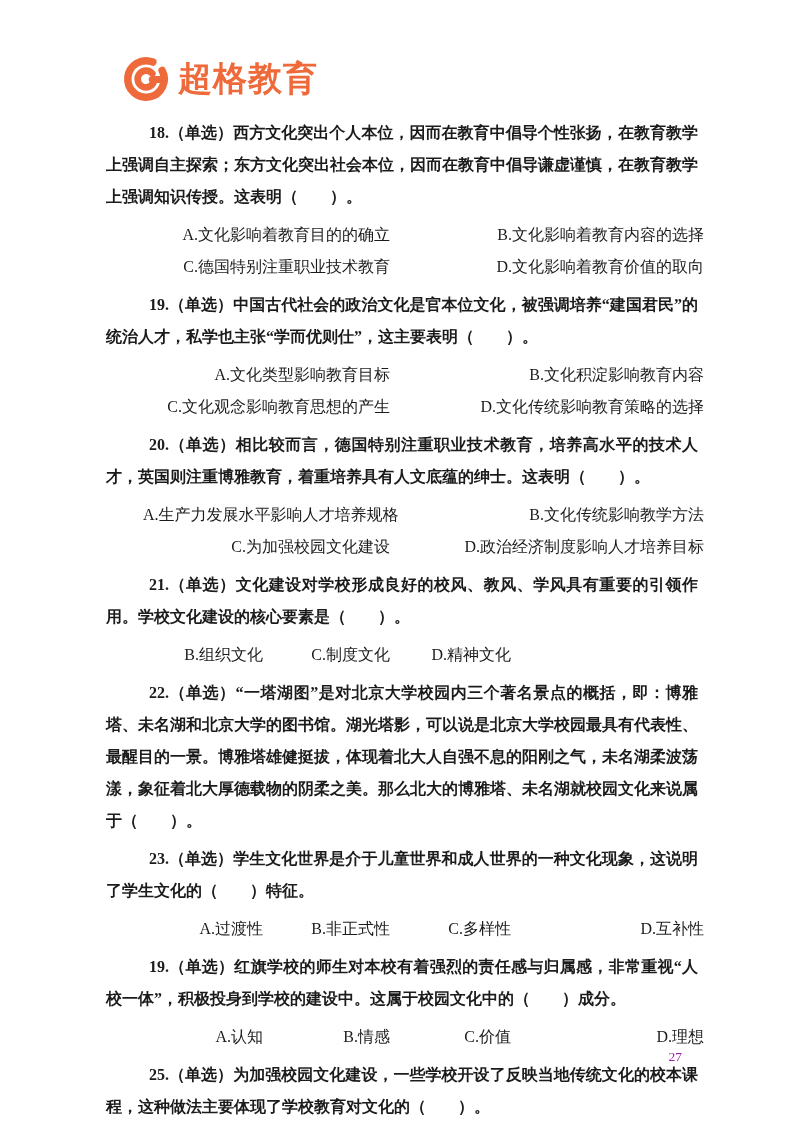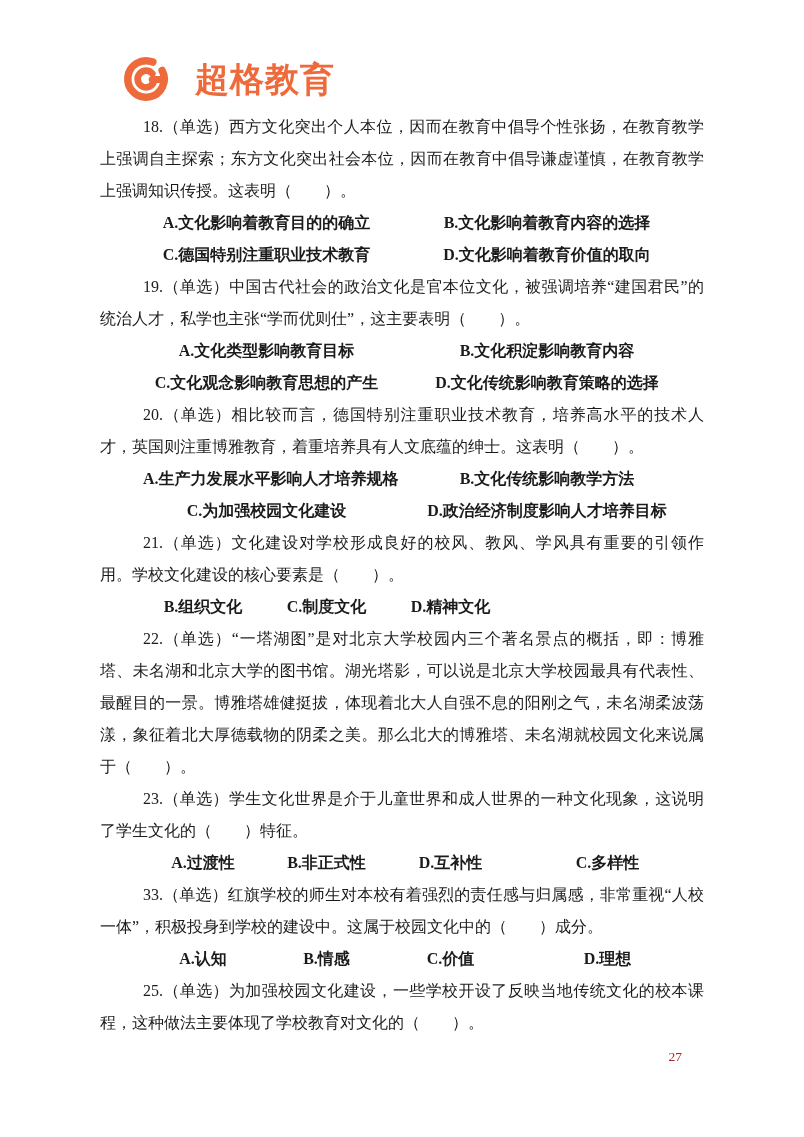--- a/index.html
+++ b/index.html
@@ -26,11 +26,11 @@
   }
   .logo-icon { width: 50px; height: 50px; display: block; }
   .logo-text {
-    font-family: Liberation Sans, sans-serif;
+    font-family: Liberation Serif, serif;
     font-weight: bold;
     font-size: 34px;
     letter-spacing: 1px;
-    margin-left: 24px;
+    margin-left: 7px;
     line-height: 50px;
     white-space: nowrap;
   }

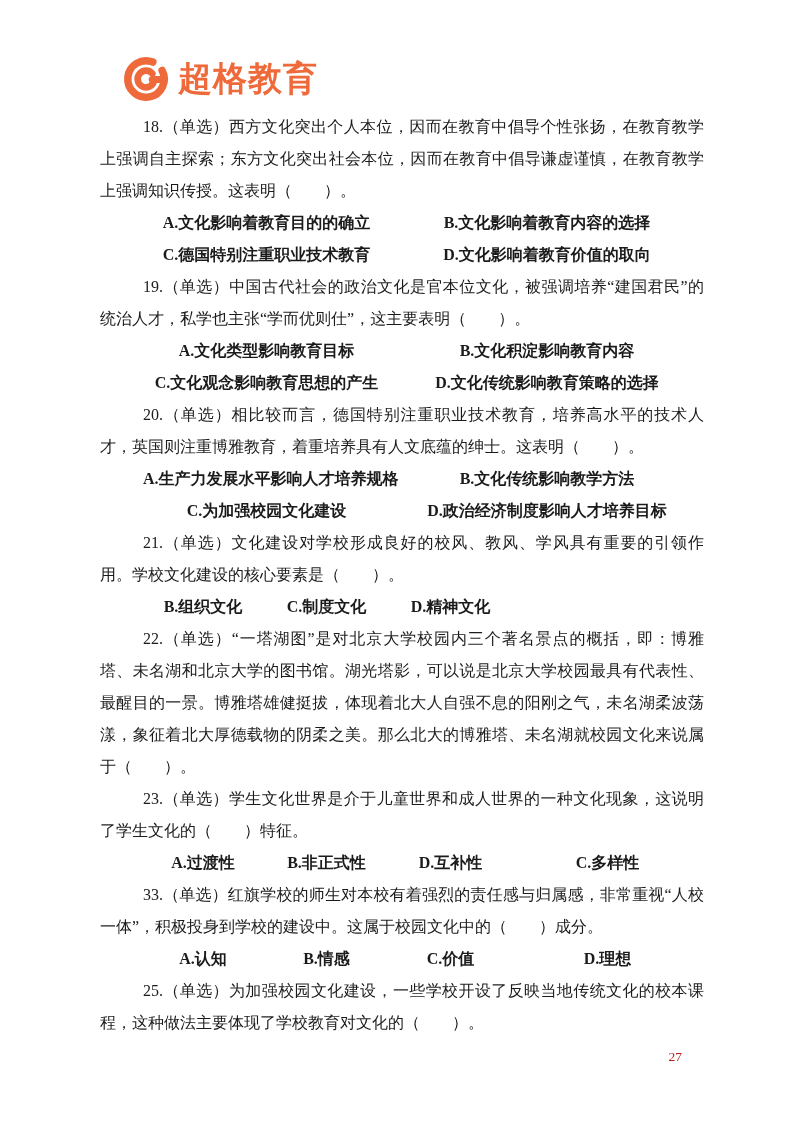--- a/index.html
+++ b/index.html
@@ -44,8 +44,9 @@
     text-align: justify;
   }
   .stem {
-    margin: 0;
+    margin: 6px;
     text-indent: 43px;
+    font-weight: bold;
   }
   .opts {
     display: grid;

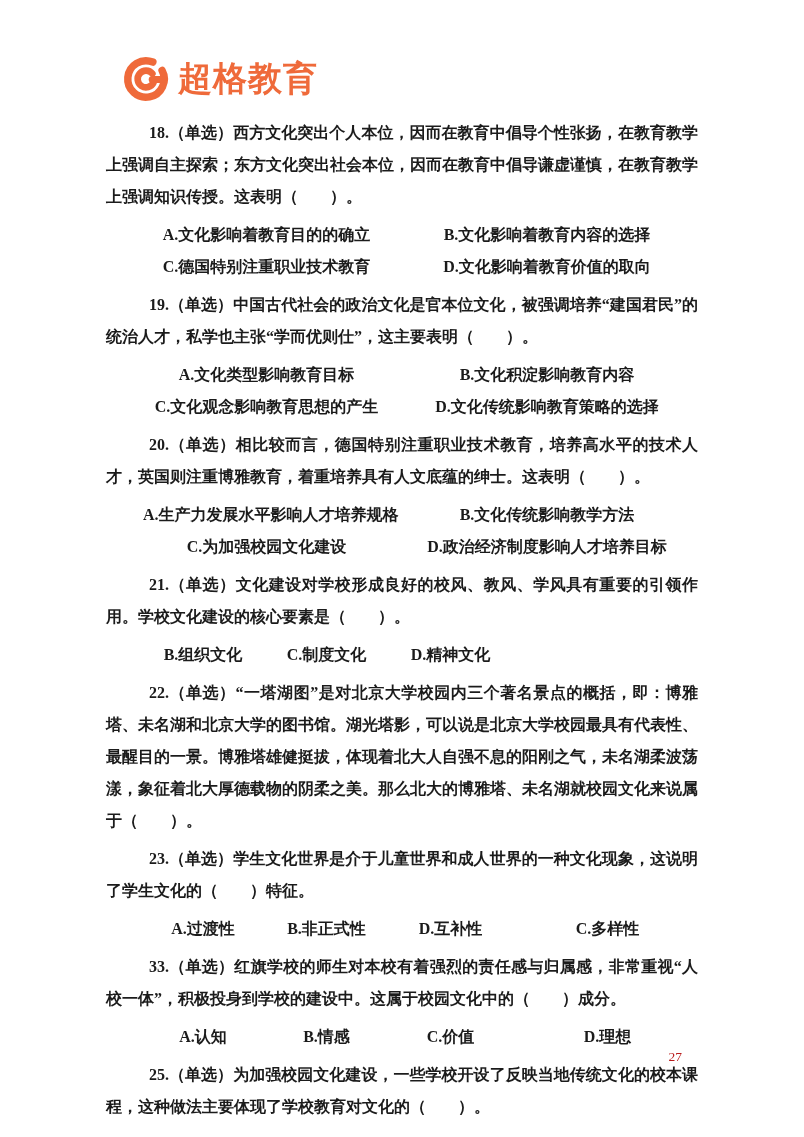--- a/index.html
+++ b/index.html
@@ -51,8 +51,7 @@
   .opts {
     display: grid;
     padding-left: 43px;
-    text-align: center;
-    font-weight: bold;
+    text-align: right;
   }
   .opts-2 { grid-template-columns: 247px 1fr; }
   .opts-4 { grid-template-columns: 120px 127px 121px 1fr; }

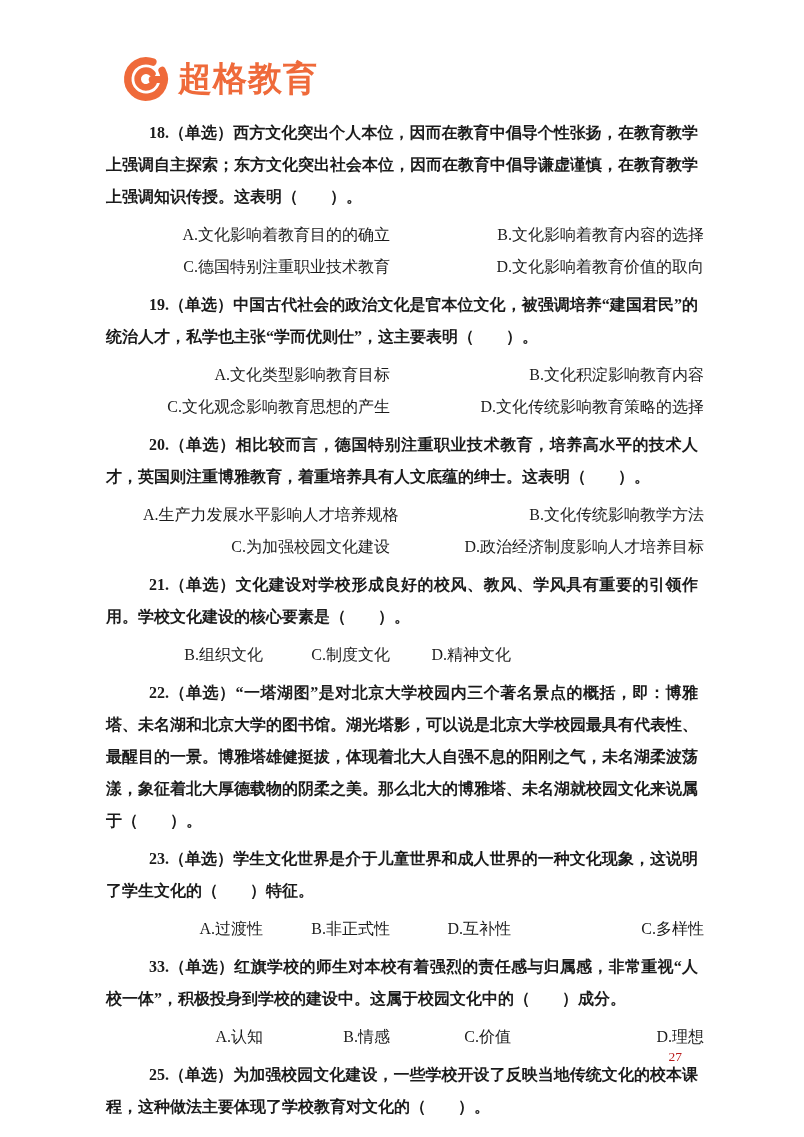--- a/index.html
+++ b/index.html
@@ -122,8 +122,8 @@
       <div class="opts opts-4">
         <span class="opt">A.过渡性</span>
         <span class="opt">B.非正式性</span>
+        <span class="opt">C.多样性</span>
         <span class="opt">D.互补性</span>
-        <span class="opt">C.多样性</span>
       </div>
       <p class="stem">33.（单选）红旗学校的师生对本校有着强烈的责任感与归属感，非常重视“人校一体”，积极投身到学校的建设中。这属于校园文化中的（　　）成分。</p>
       <div class="opts opts-4">

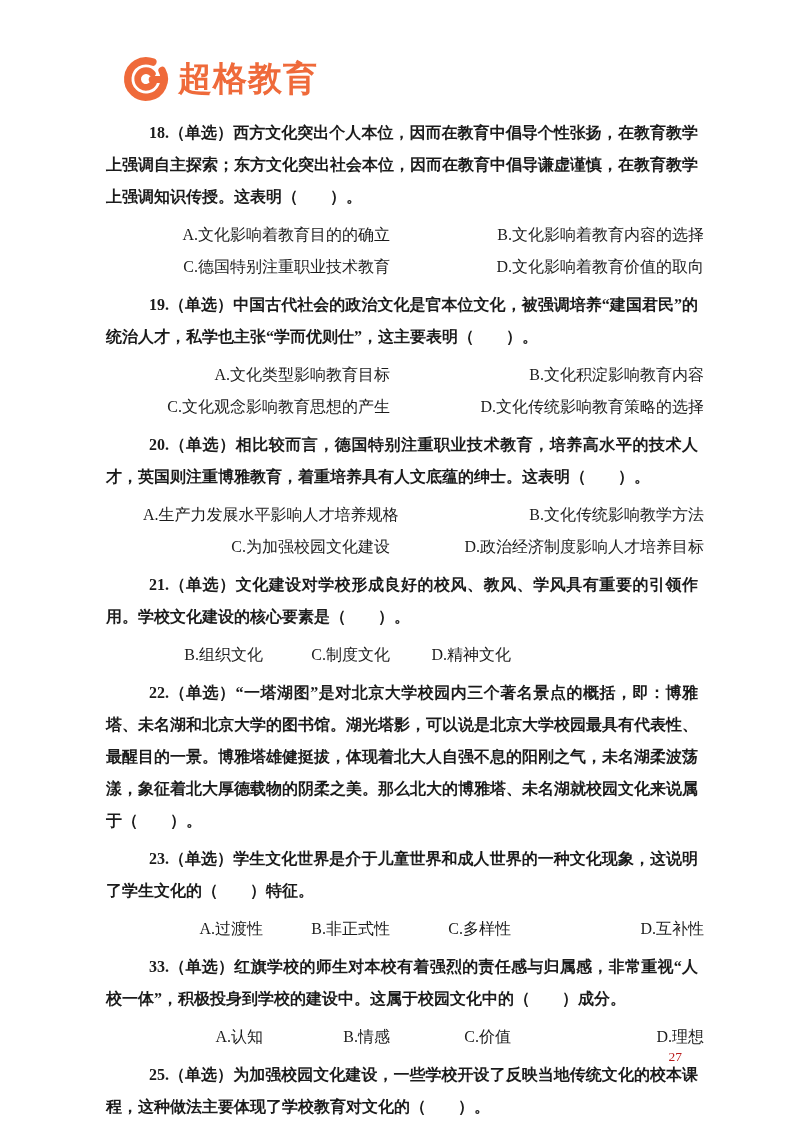--- a/index.html
+++ b/index.html
@@ -125,7 +125,7 @@
         <span class="opt">C.多样性</span>
         <span class="opt">D.互补性</span>
       </div>
-      <p class="stem">33.（单选）红旗学校的师生对本校有着强烈的责任感与归属感，非常重视“人校一体”，积极投身到学校的建设中。这属于校园文化中的（　　）成分。</p>
+      <p class="stem">19.（单选）红旗学校的师生对本校有着强烈的责任感与归属感，非常重视“人校一体”，积极投身到学校的建设中。这属于校园文化中的（　　）成分。</p>
       <div class="opts opts-4">
         <span class="opt">A.认知</span>
         <span class="opt">B.情感</span>

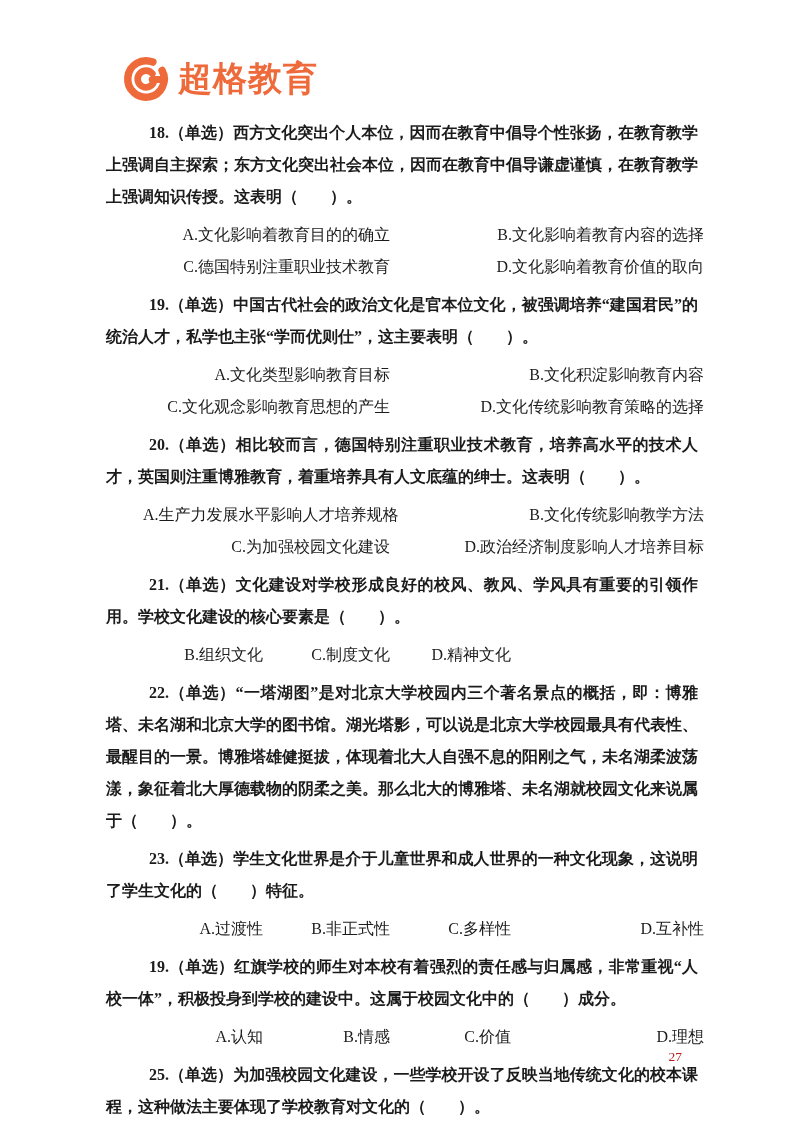--- a/index.html
+++ b/index.html
@@ -63,7 +63,7 @@
     right: 122px;
     font-size: 13.5px;
     line-height: 16px;
-    color: #b91c1c;
+    color: #a21caf;
   }
 </style>
 </head>

